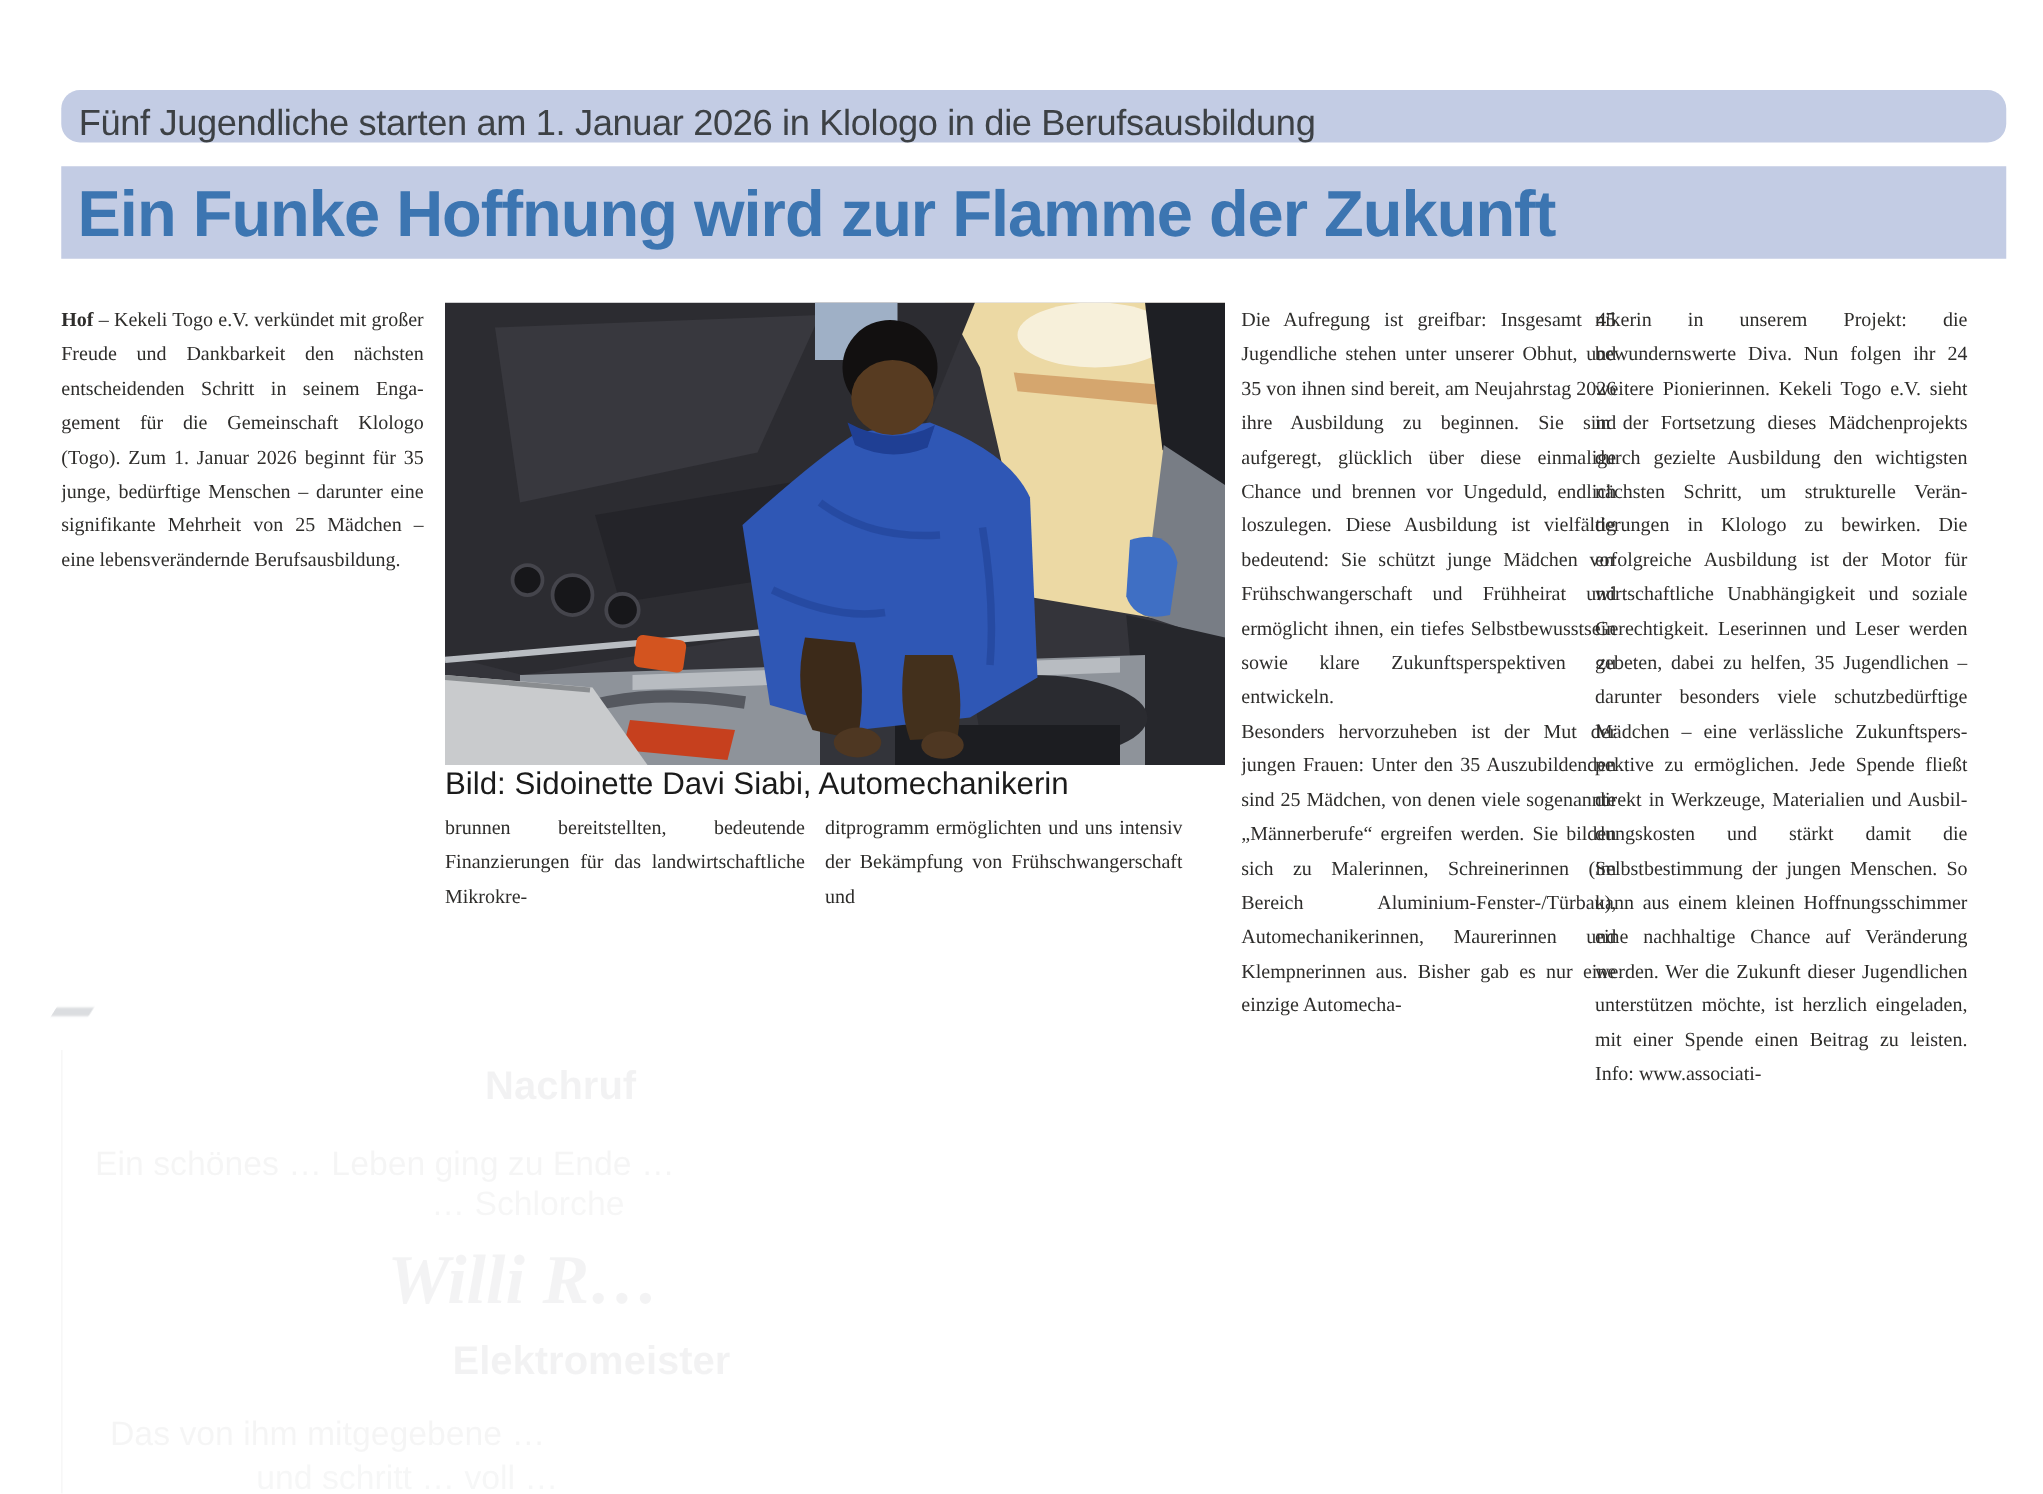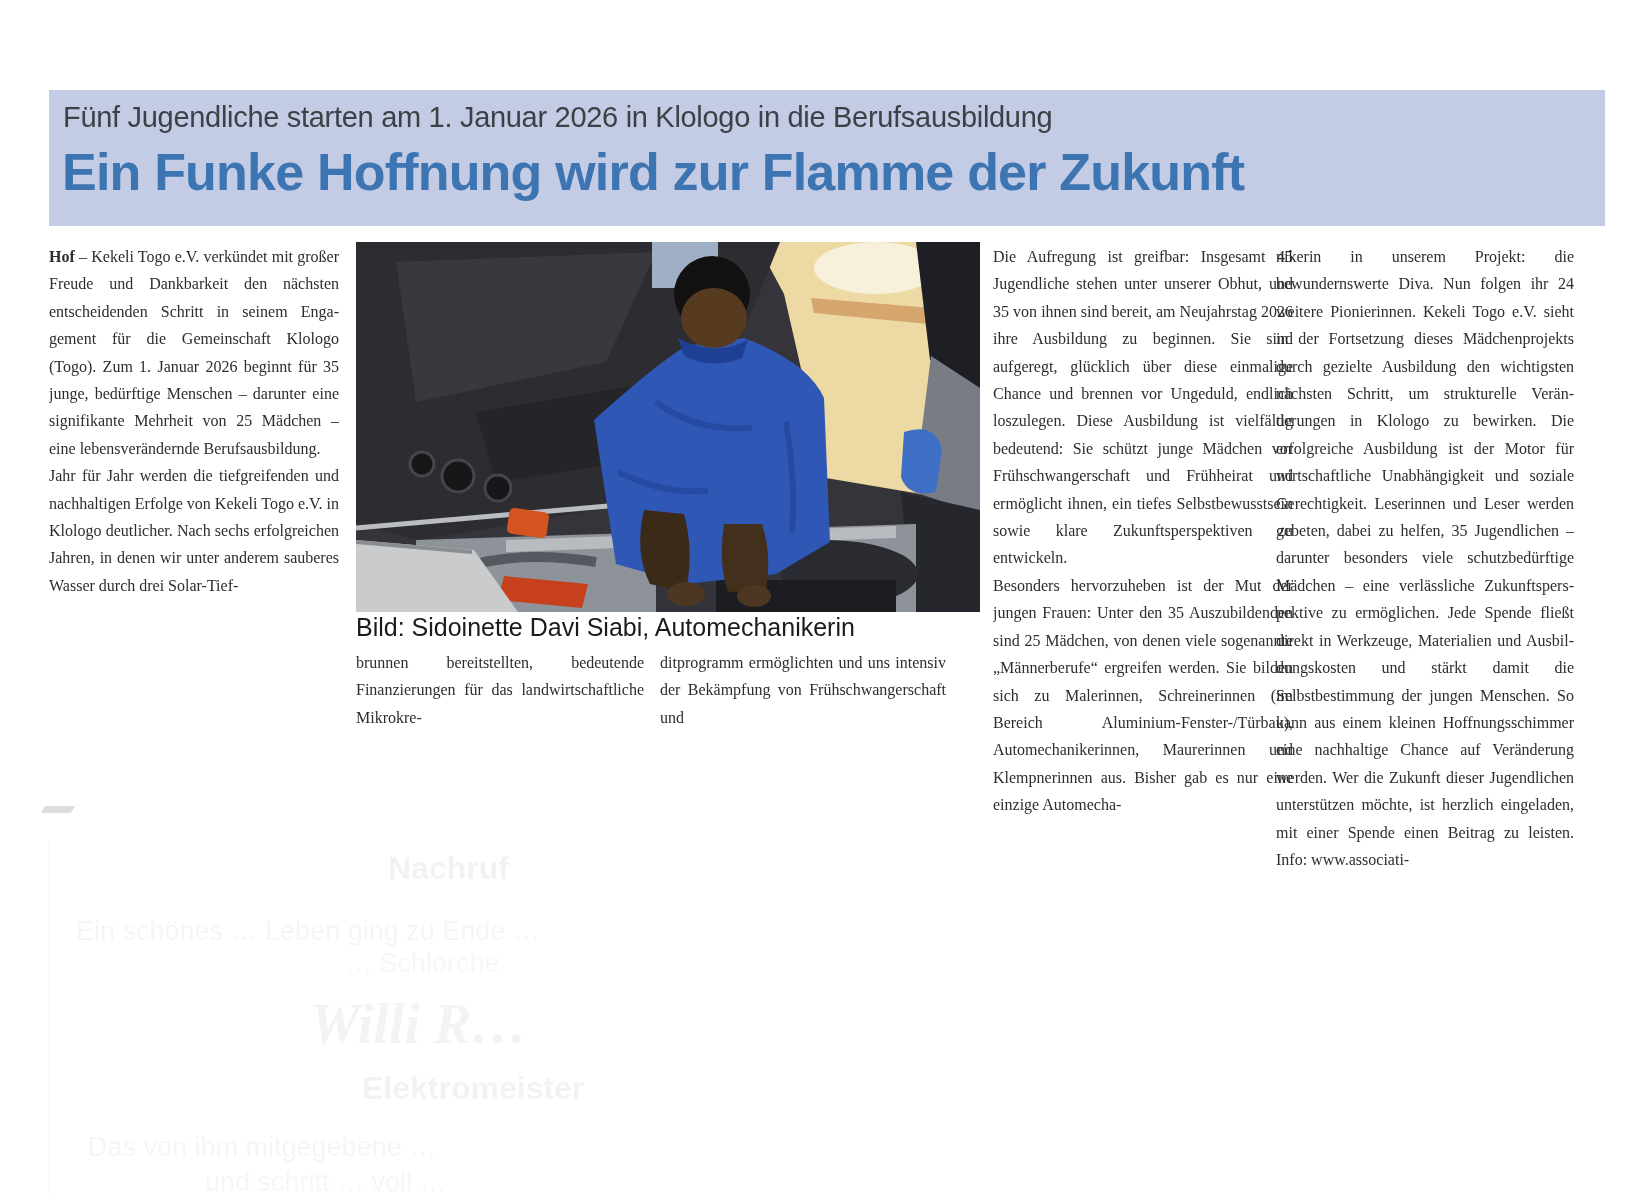--- a/index.html
+++ b/index.html
@@ -6,7 +6,7 @@
   .page{position:relative;width:1634px;height:1195px;background:#ffffff;overflow:hidden;
         font-family:"Liberation Sans",sans-serif;}
   .band{position:absolute;left:49px;width:1556px;background:#c3cce4;}
-  #kicker-band{top:90px;height:53px;}
+  #kicker-band{top:72px;height:42px;border-radius:15px;}
   #headline-band{top:133px;height:93px;}
   .kicker-text{position:absolute;left:14px;top:0;line-height:55px;font-size:29px;
         letter-spacing:-0.3px;color:#3d4145;white-space:nowrap;}

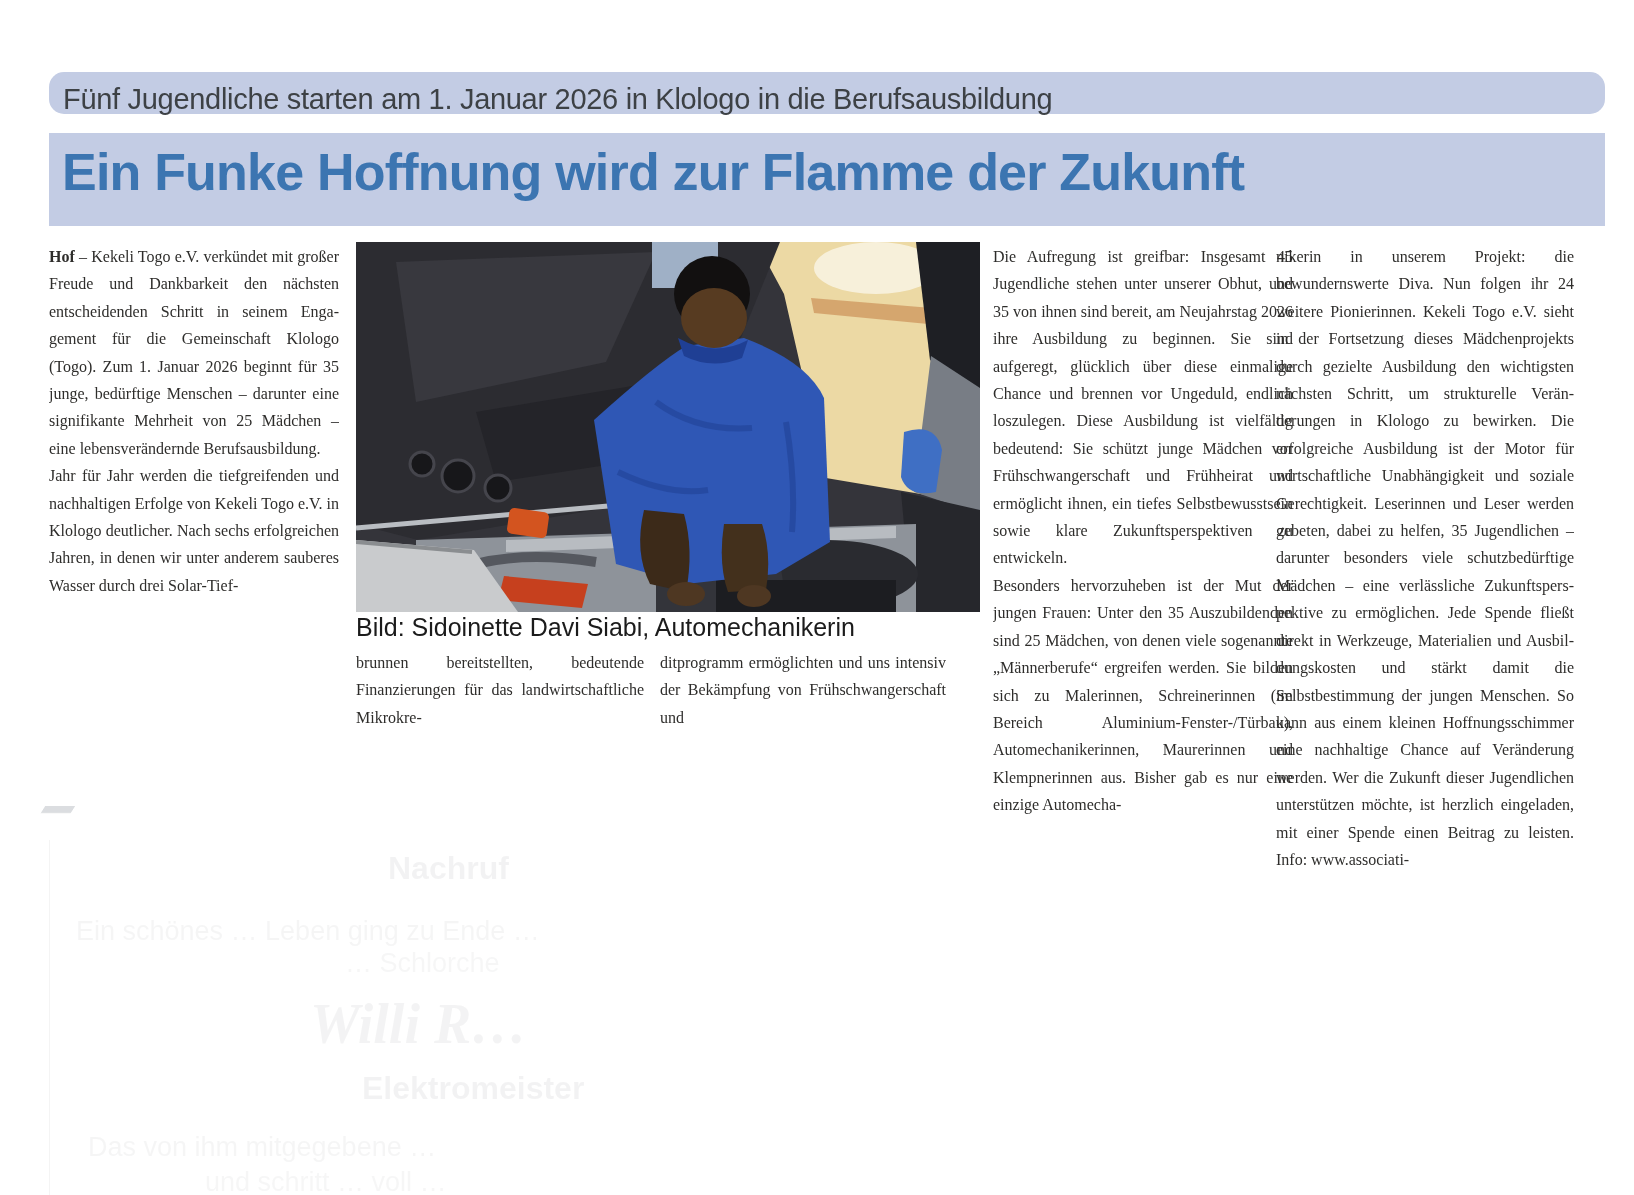--- a/index.html
+++ b/index.html
@@ -7,7 +7,7 @@
         font-family:"Liberation Sans",sans-serif;}
   .band{position:absolute;left:49px;width:1556px;background:#c3cce4;}
   #kicker-band{top:72px;height:42px;border-radius:15px;}
-  #headline-band{top:133px;height:93px;}
+  #headline-band{top:133px;height:74px;}
   .kicker-text{position:absolute;left:14px;top:0;line-height:55px;font-size:29px;
         letter-spacing:-0.3px;color:#3d4145;white-space:nowrap;}
   .headline-text{position:absolute;left:13px;top:0;margin:0;line-height:78px;font-size:52px;

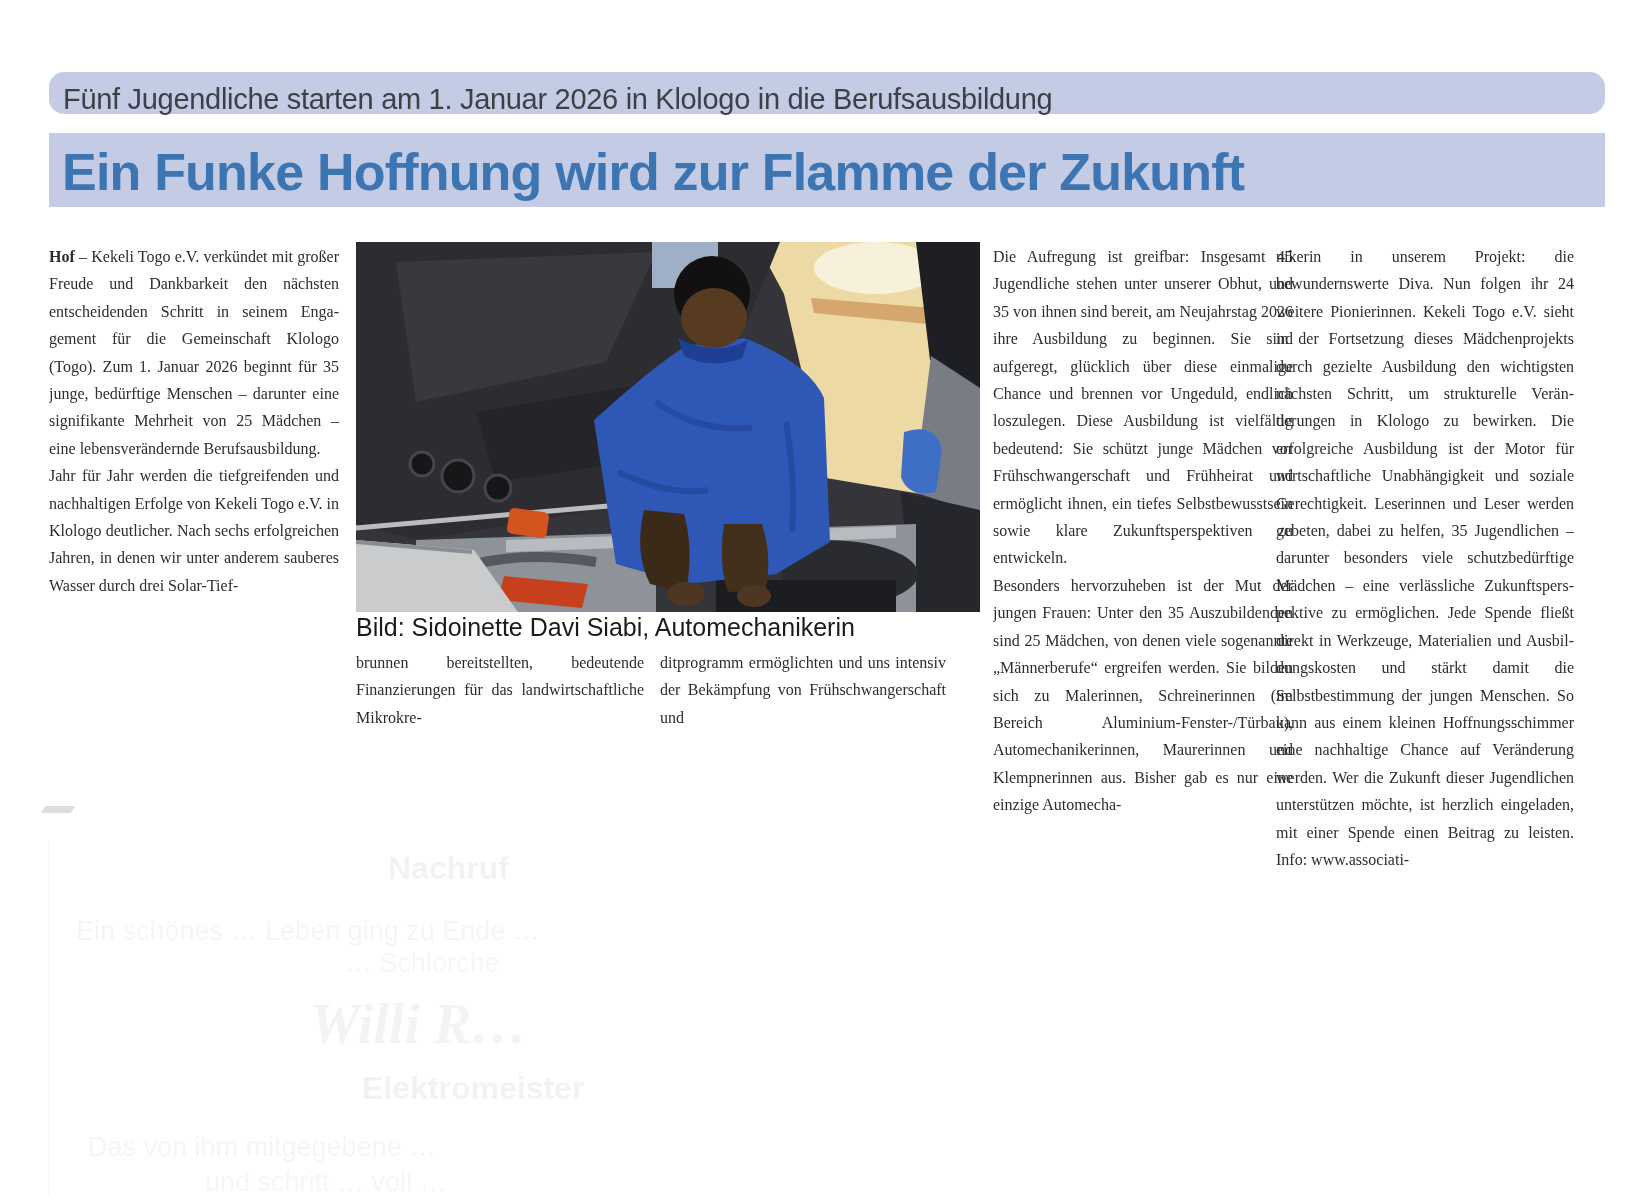--- a/index.html
+++ b/index.html
@@ -99,7 +99,6 @@
 
   <div class="col" id="col1">
       <p><strong>Hof </strong>– Kekeli Togo e.V. verkündet mit großer Freude und Dank­barkeit den nächsten entschei­denden Schritt in seinem Enga­gement für die Gemeinschaft Klologo (Togo). Zum 1. Januar 2026 beginnt für 35 junge, bedürftige Menschen – darunter eine signifikante Mehrheit von 25 Mädchen – eine lebensverän­dernde Berufsausbildung.</p>
-      <p>Jahr für Jahr werden die tiefgrei­fenden und nachhaltigen Erfol­ge von Kekeli Togo e.V. in Klolo­go deutlicher. Nach sechs erfolgreichen Jahren, in denen wir unter anderem sauberes Wasser durch drei Solar-Tief-</p>
     </div>
   <div class="col" id="col2b">
       <p>ditprogramm ermöglichten und uns intensiv der Bekämpfung von Frühschwangerschaft und</p>

